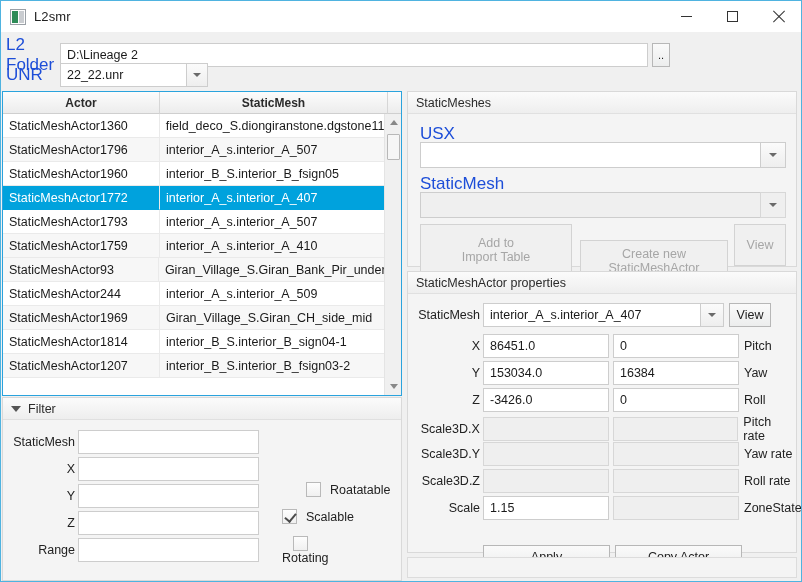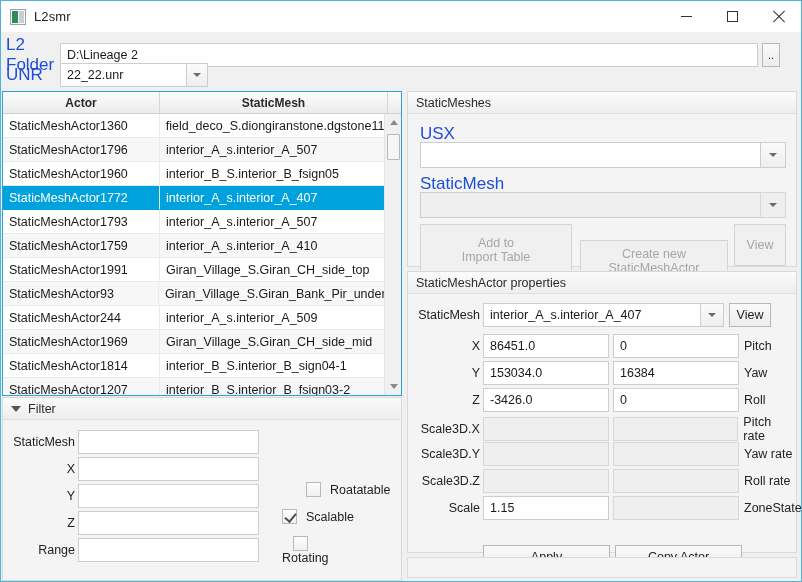--- a/index.html
+++ b/index.html
@@ -228,7 +228,7 @@
 
   <div class="toprow" style="left:5px; top:34px;">
     <span class="fld-label" style="width:50px;">L2 Folder</span>
-    <div class="tbox" style="width:698px; margin-left:4px;">D:\Lineage 2</div>
+    <div class="tbox" style="width:588px; margin-left:4px;">D:\Lineage 2</div>
     <div class="btn" style="width:18px; height:24px; margin-left:4px; font-size:11px;">..</div>
   </div>
 

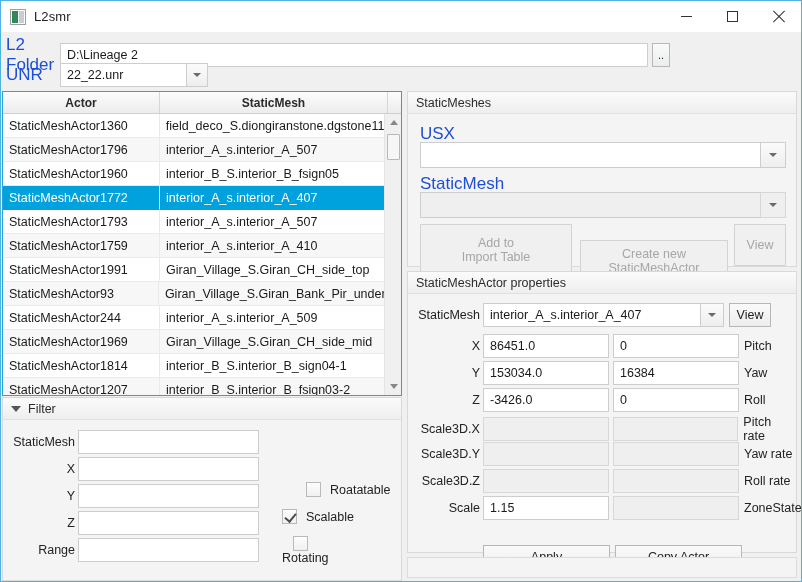--- a/index.html
+++ b/index.html
@@ -274,10 +274,6 @@
             <div class="cell c1">StaticMeshActor1759</div>
             <div class="cell c2">interior_A_s.interior_A_410</div>
           </div>
-          <div class="row">
-            <div class="cell c1">StaticMeshActor1991</div>
-            <div class="cell c2">Giran_Village_S.Giran_CH_side_top</div>
-          </div>
           <div class="row alt">
             <div class="cell c1">StaticMeshActor93</div>
             <div class="cell c2">Giran_Village_S.Giran_Bank_Pir_under</div>

